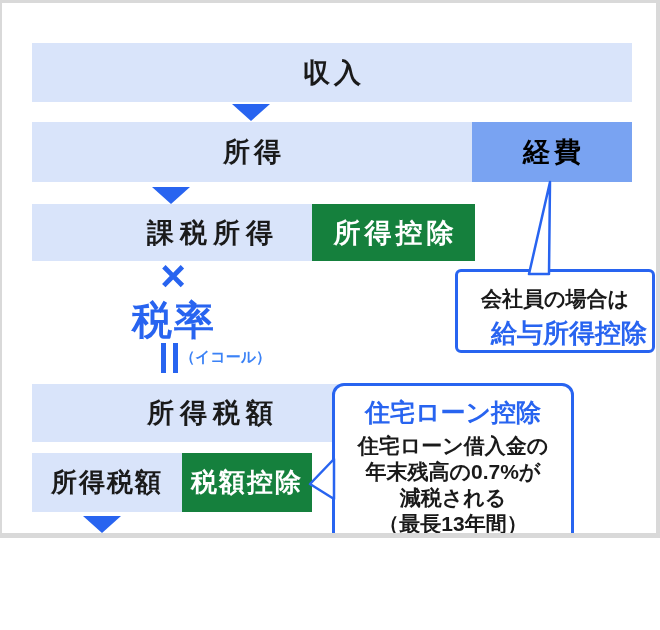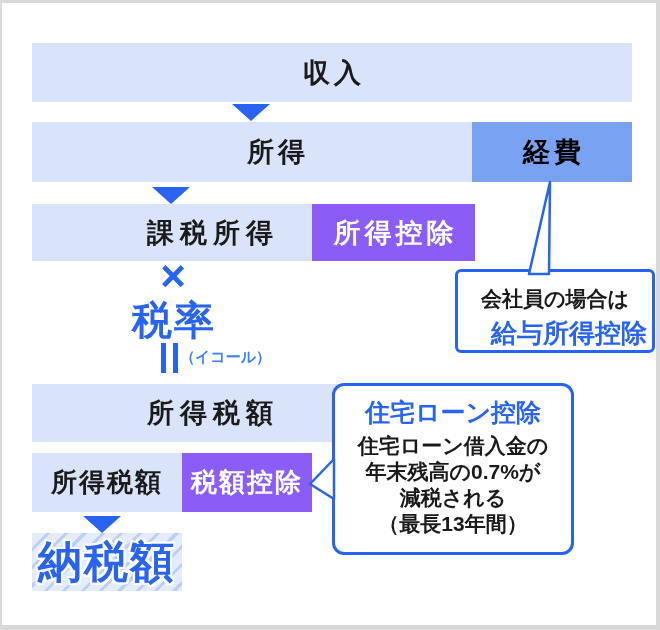--- a/index.html
+++ b/index.html
@@ -9,7 +9,7 @@
     background:#ffffff;
   }
   .canvas{
-    position:relative;width:660px;height:630px;box-sizing:border-box;
+    position:relative;width:660px;height:538px;box-sizing:border-box;
     border:solid #d9d9d9;border-width:3px 4px 5px 2px;
     background:#ffffff;overflow:hidden;
   }

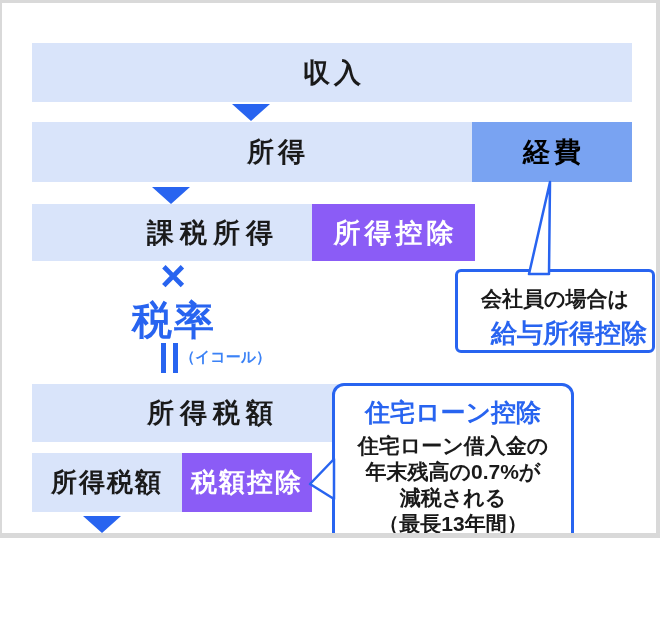--- a/index.html
+++ b/index.html
@@ -77,7 +77,7 @@
 
   <div class="arrow-down" style="left:230px;top:101px;"></div>
 
-  <div class="bar light lbl2" style="left:30px;top:119px;width:440px;height:60px;padding-left:24px;">
+  <div class="bar light lbl2" style="left:30px;top:119px;width:440px;height:60px;">
     <span>所得</span>
   </div>
   <div class="bar mid lbl2" style="left:470px;top:119px;width:160px;height:60px;">

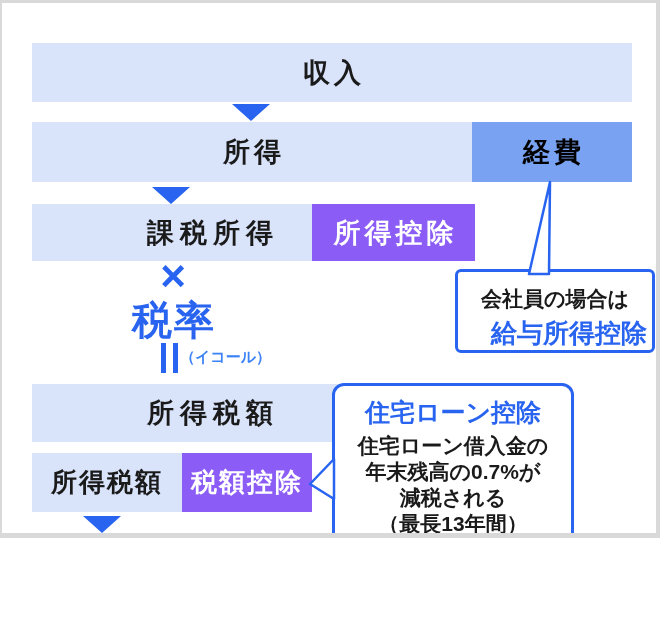--- a/index.html
+++ b/index.html
@@ -19,7 +19,7 @@
   }
   .light{background:#d9e4fa;}
   .mid{background:#79a3f2;color:#000000;}
-  .dark{background:#8b5cf6;color:#ffffff;align-items:center;}
+  .dark{background:#15803d;color:#ffffff;align-items:center;}
   .lbl2{font-size:27px;letter-spacing:4px;text-indent:4px;}
   .lbl4{font-size:27px;letter-spacing:6px;text-indent:6px;padding-left:38px;}
   .arrow-down{

